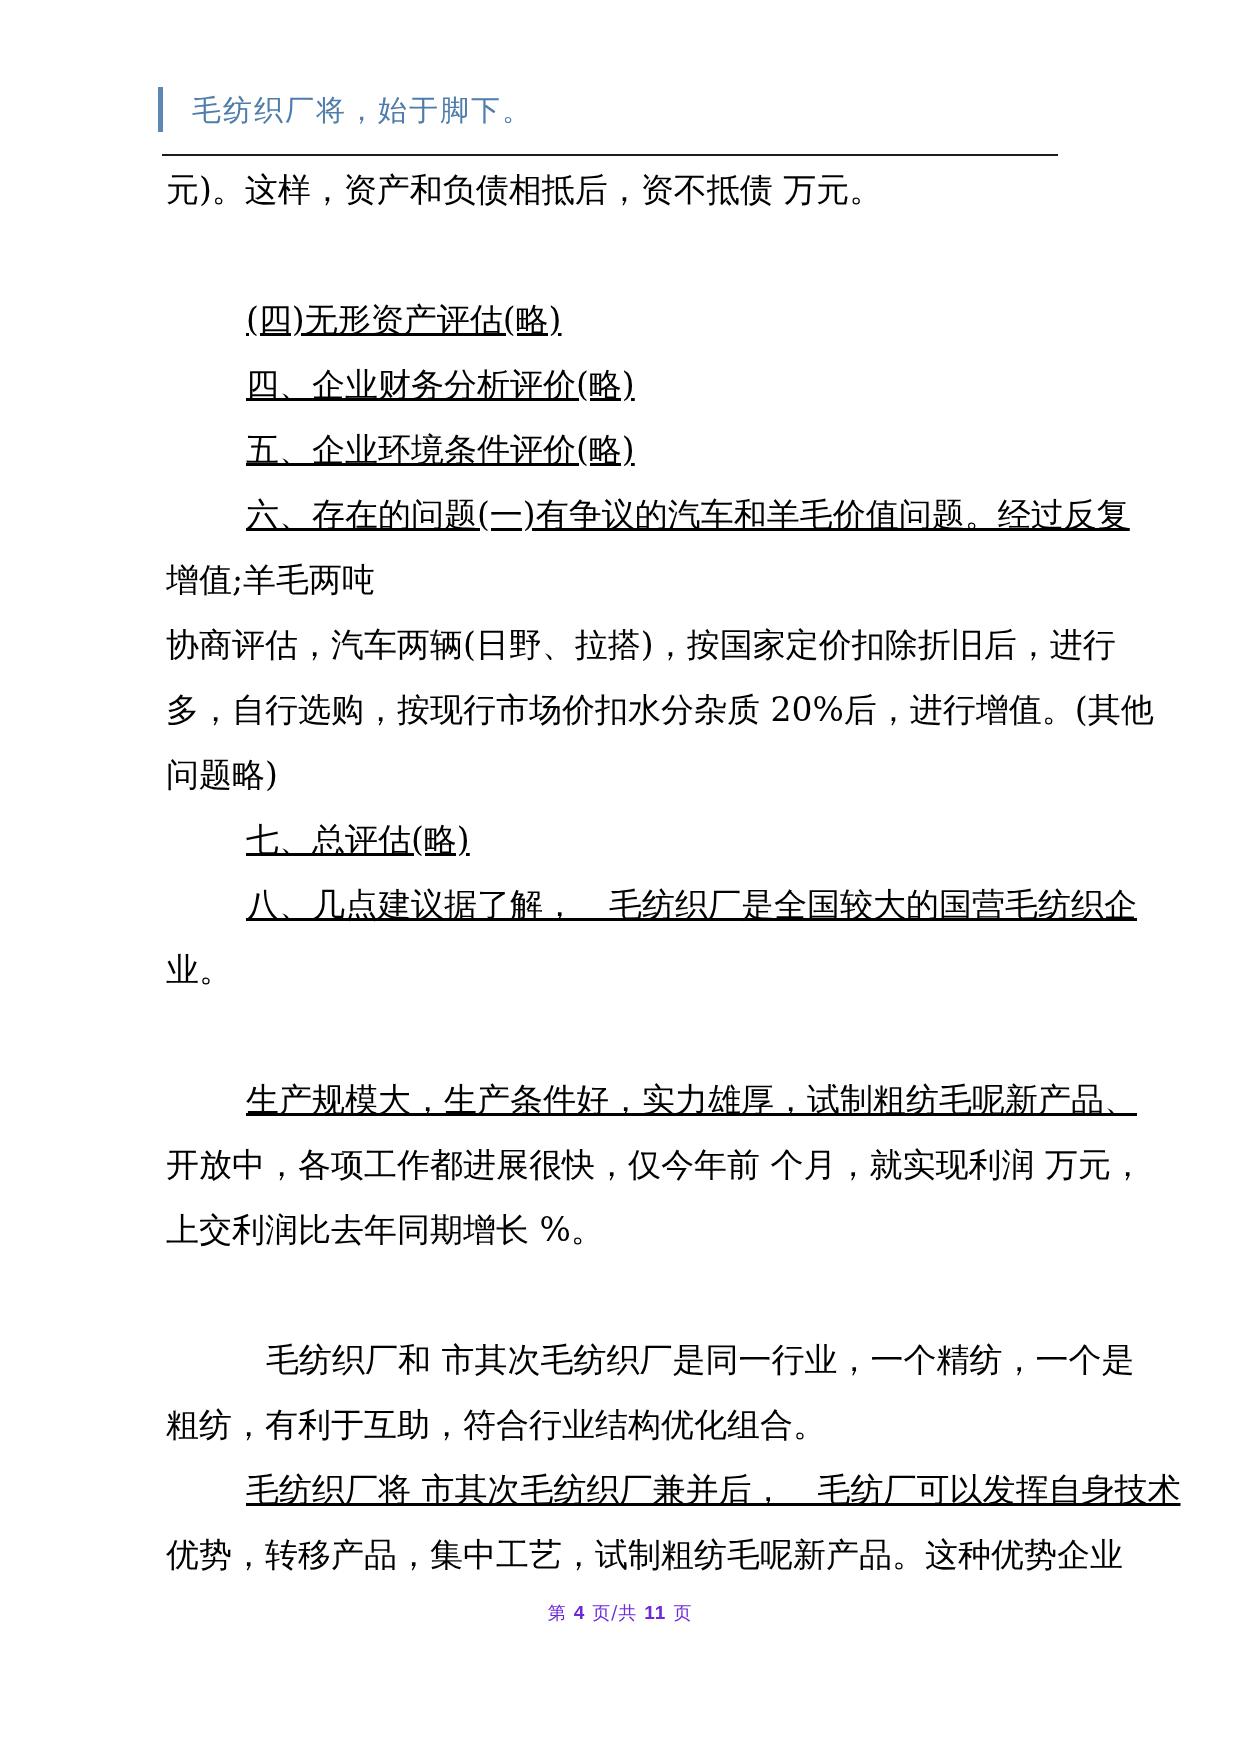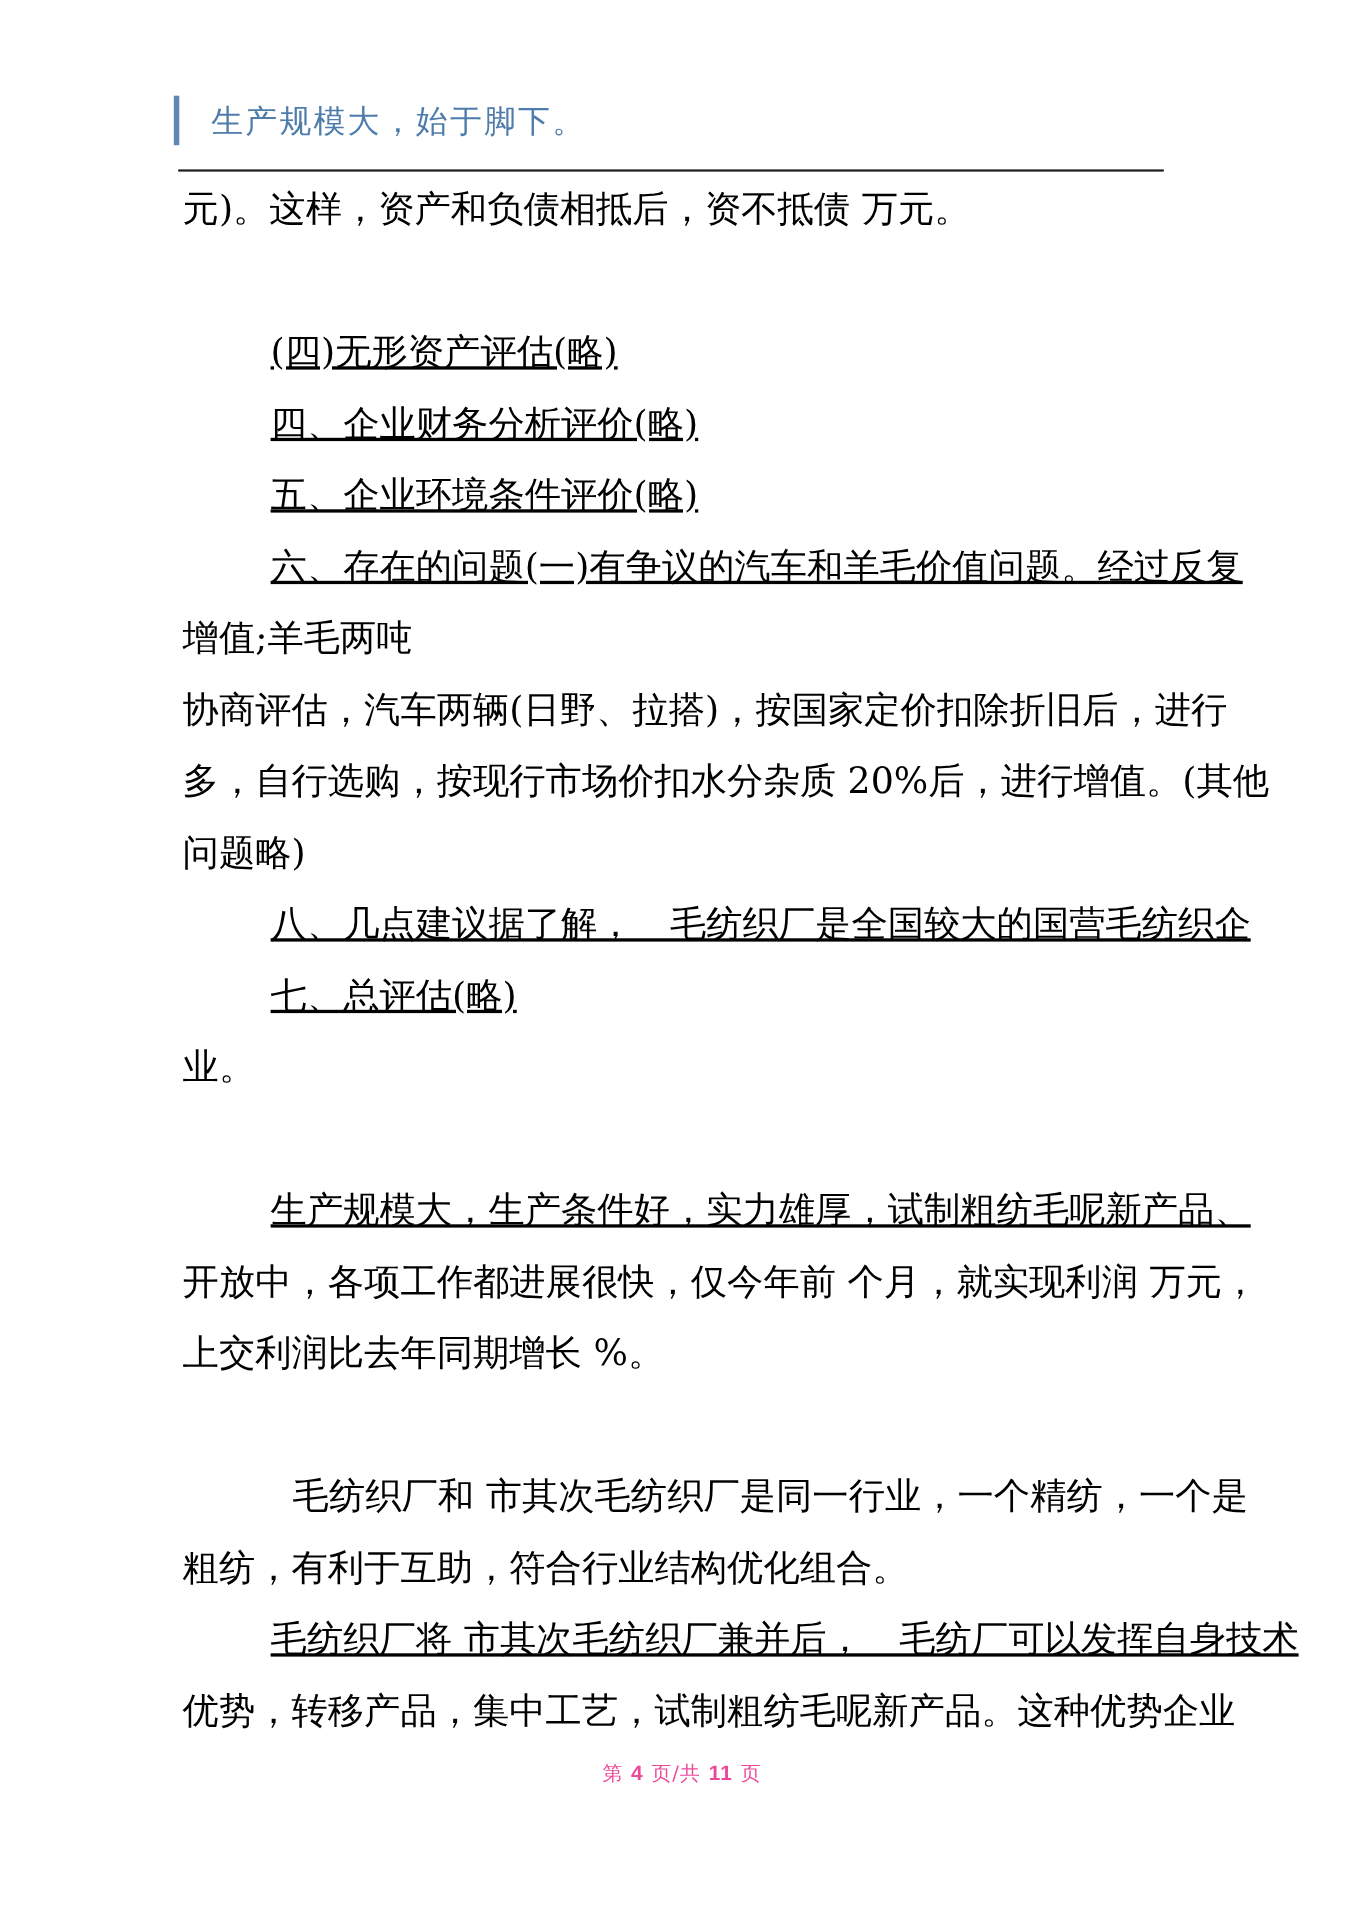--- a/index.html
+++ b/index.html
@@ -85,7 +85,7 @@
 <div class="page">
 
   <div class="header-accent-bar" style="background: rgb(93, 136, 181);"></div>
-  <div class="header-quote" style="color: rgb(78, 125, 171);">生产规模大，始于脚下。</div>
+  <div class="header-quote" style="color: rgb(78, 125, 171);">毛纺织厂将，始于脚下。</div>
   <div class="header-rule"></div>
 
   <div class="body-text">

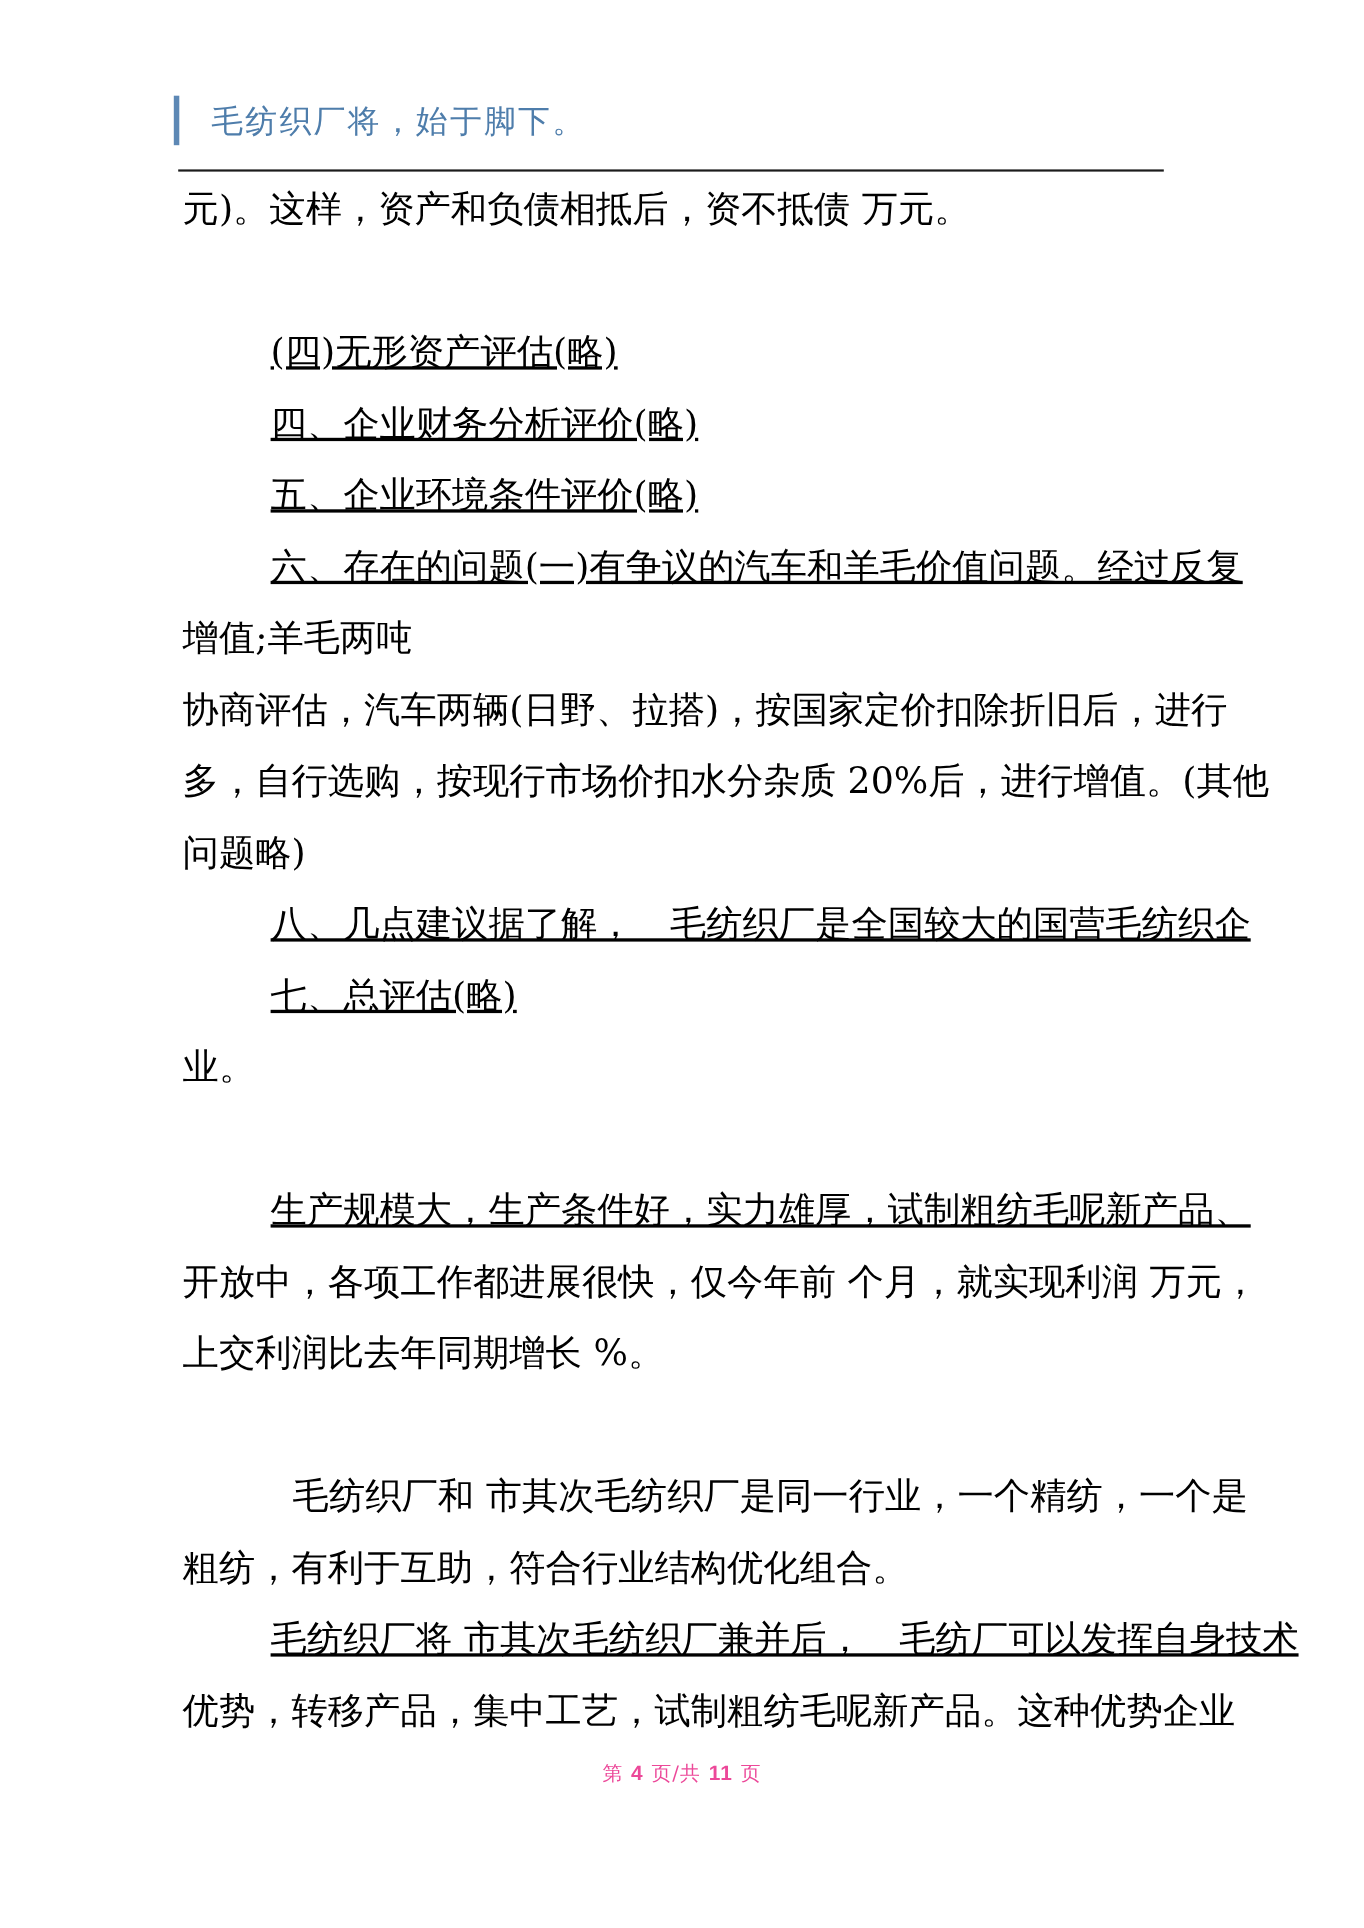--- a/index.html
+++ b/index.html
@@ -99,8 +99,8 @@
     <div class="line">协商评估，汽车两辆(日野、拉搭)，按国家定价扣除折旧后，进行</div>
     <div class="line">多，自行选购，按现行市场价扣水分杂质 20%后，进行增值。(其他</div>
     <div class="line">问题略)</div>
+    <div class="line ind">七、总评估(略)</div>
     <div class="line ind">八、几点建议据了解，　毛纺织厂是全国较大的国营毛纺织企</div>
-    <div class="line ind">七、总评估(略)</div>
     <div class="line">业。</div>
     <div class="line blank"></div>
     <div class="line ind">生产规模大，生产条件好，实力雄厚，试制粗纺毛呢新产品、</div>

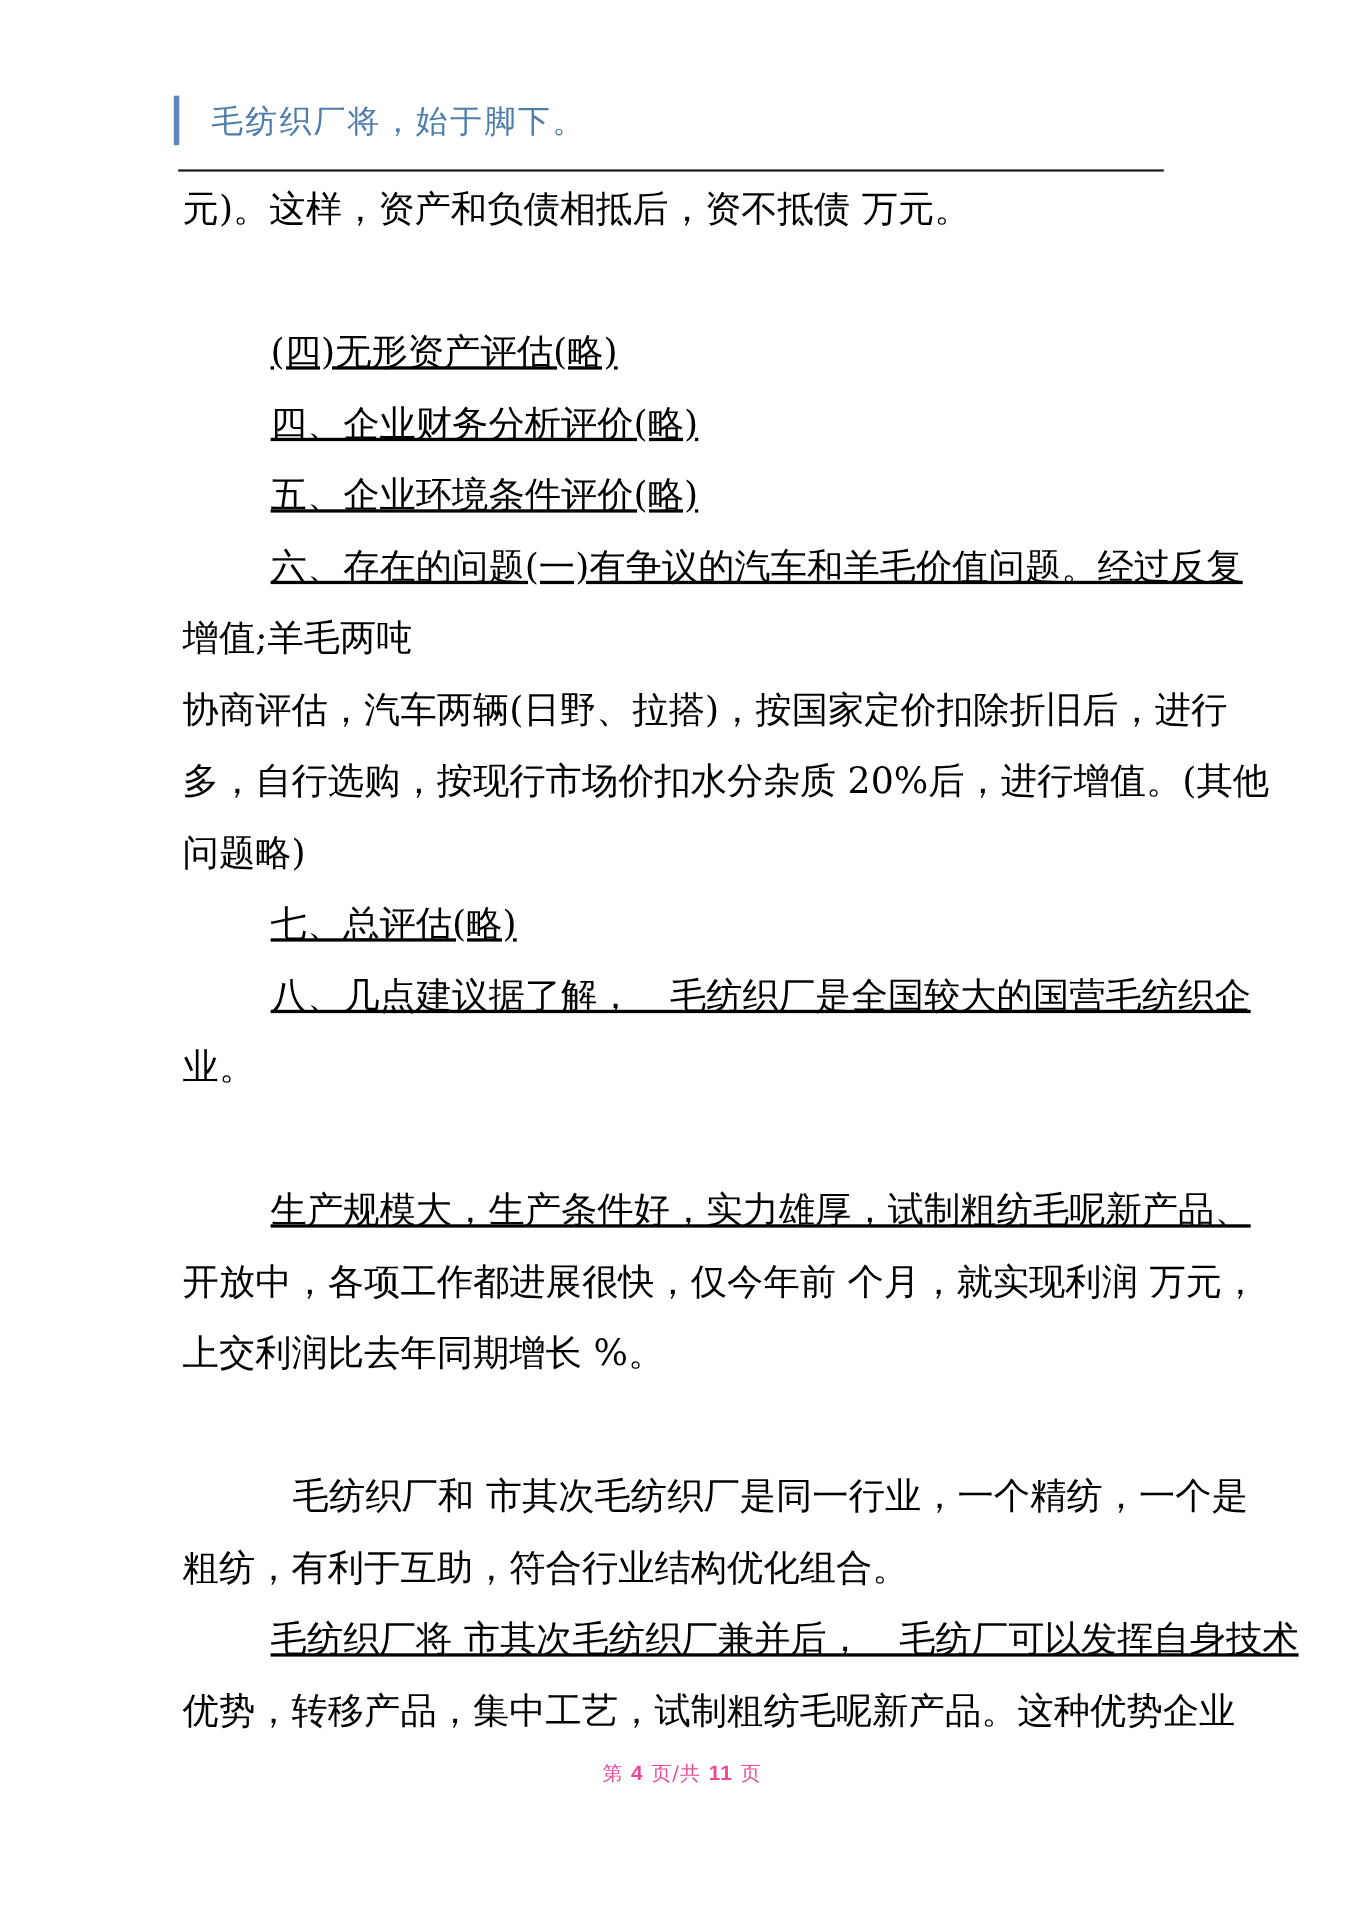--- a/index.html
+++ b/index.html
@@ -68,7 +68,7 @@
     text-align: center;
     font-size: 18px;
     line-height: 30px;
-    color: #ec4899;
+    color: #6d28d9;
     letter-spacing: 1px;
   }
   .footer .num {

